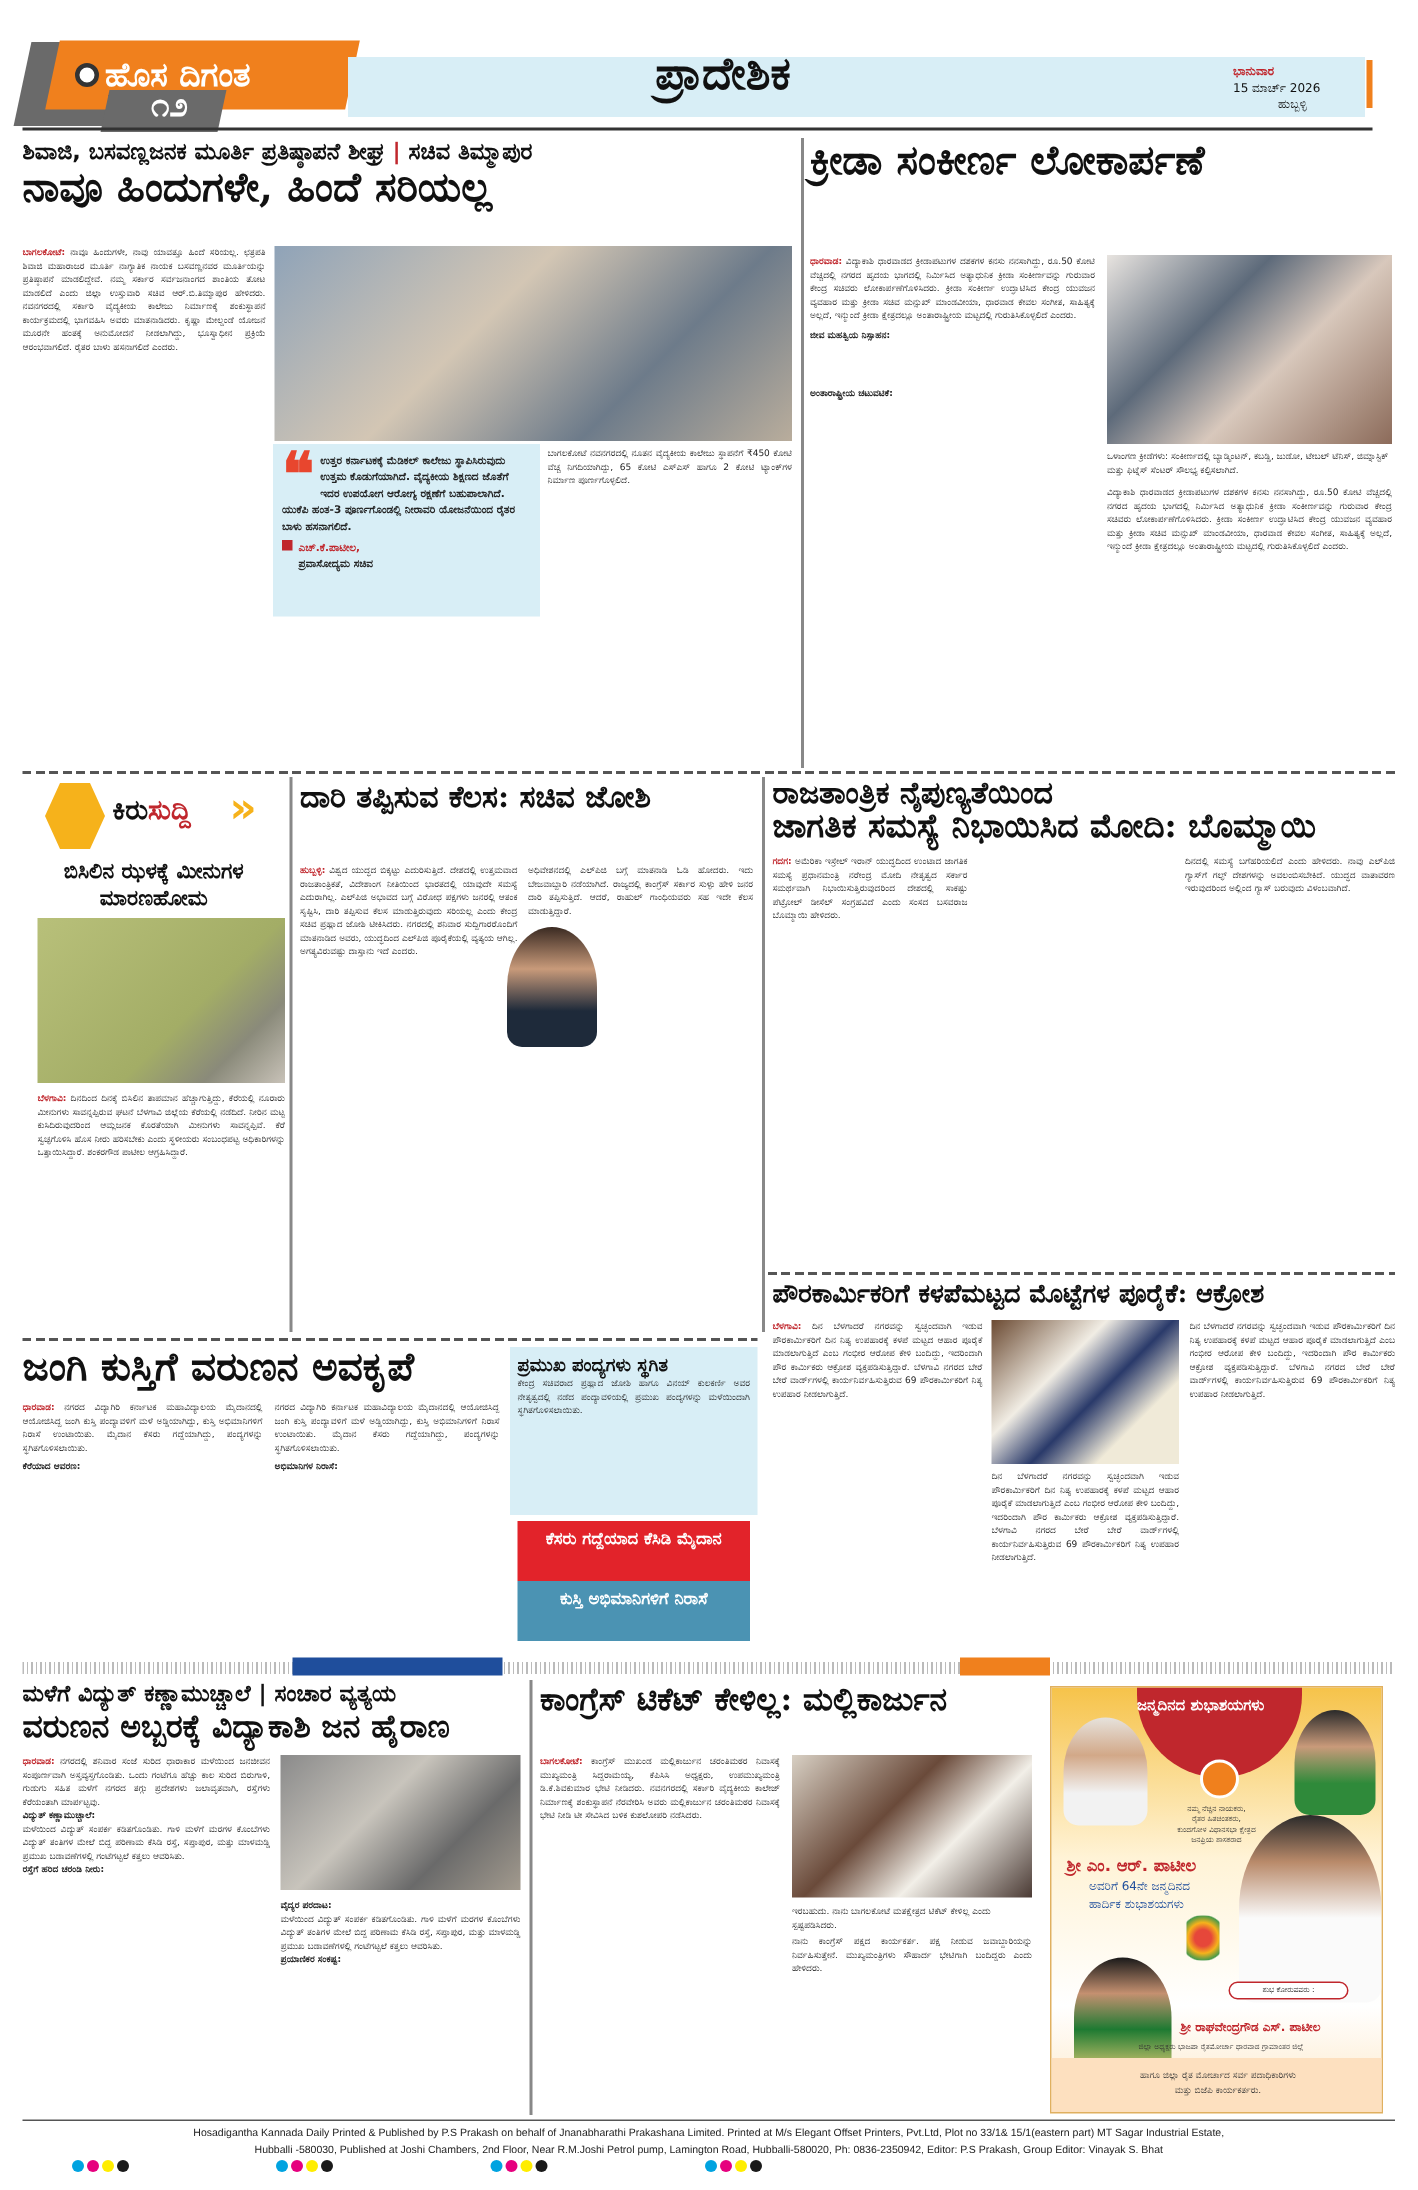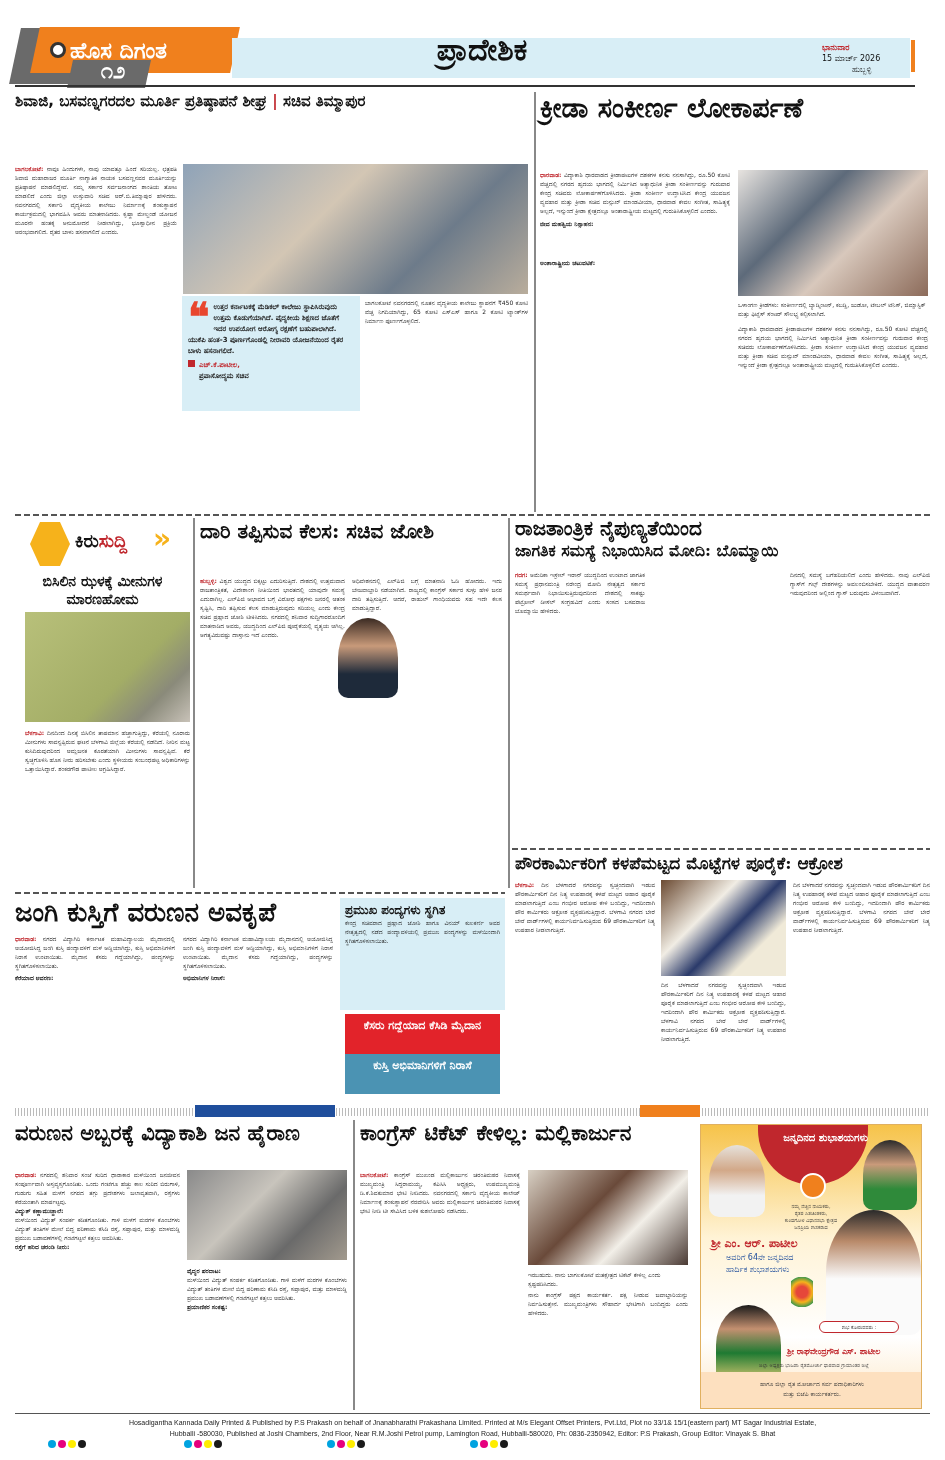--- a/index.html
+++ b/index.html
@@ -80,7 +80,7 @@
 
 <article class="abs" style="left:15px;top:92px;width:515px;height:418px">
   <div class="head-kicker">
-    <span>ಶಿವಾಜಿ, ಬಸವಣ್ನಗರದಲ ಮೂರ್ತಿ ಪ್ರತಿಷ್ಠಾಪನೆ ಶೀಘ್ರ</span>
+    <span>ಶಿವಾಜಿ, ಬಸವಣ್ಲಜನಕ ಮೂರ್ತಿ ಪ್ರತಿಷ್ಠಾಪನೆ ಶೀಘ್ರ</span>
     <span style="color:#c0272d"> | </span>
     <span>ಸಚಿವ ತಿಮ್ಮಾಪುರ</span>
   </div>

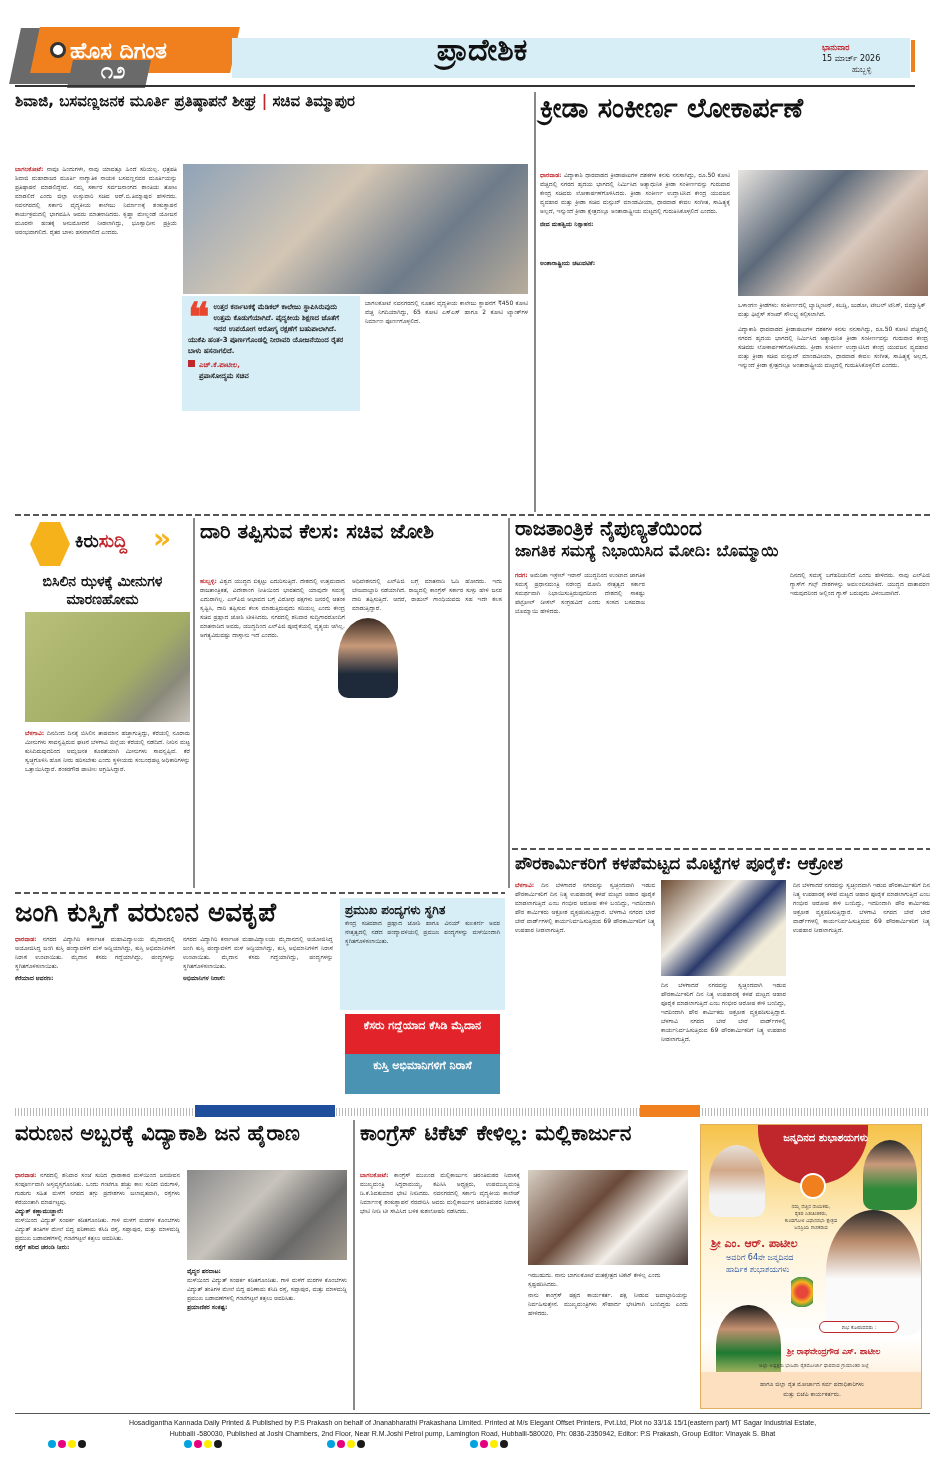--- a/index.html
+++ b/index.html
@@ -84,6 +84,7 @@
     <span style="color:#c0272d"> | </span>
     <span>ಸಚಿವ ತಿಮ್ಮಾಪುರ</span>
   </div>
+  <h1 class="head-main">ನಾವೂ ಹಿಂದುಗಳೇ, ಹಿಂದೆ ಸರಿಯಲ್ಲ</h1>
   <div class="abs body-text" style="left:0;top:72px;width:162px;height:340px">
     <span class="dateline">ಬಾಗಲಕೋಟೆ:</span>
     <span>ನಾವೂ ಹಿಂದುಗಳೇ, ನಾವು ಯಾವತ್ತೂ ಹಿಂದೆ ಸರಿಯಲ್ಲ. ಛತ್ರಪತಿ ಶಿವಾಜಿ ಮಹಾರಾಜರ ಮೂರ್ತಿ ನಾಗ್ಯಾತಿಕ ನಾಯಕ ಬಸವಣ್ಣನವರ ಮೂರ್ತಿಯನ್ನು ಪ್ರತಿಷ್ಠಾಪನೆ ಮಾಡಲಿದ್ದೇವೆ. ನಮ್ಮ ಸರ್ಕಾರ ಸರ್ವಜನಾಂಗದ ಶಾಂತಿಯ ತೋಟ ಮಾಡಲಿದೆ ಎಂದು ಜಿಲ್ಲಾ ಉಸ್ತುವಾರಿ ಸಚಿವ ಆರ್.ಬಿ.ತಿಮ್ಮಾಪುರ ಹೇಳಿದರು. ನವನಗರದಲ್ಲಿ ಸರ್ಕಾರಿ ವೈದ್ಯಕೀಯ ಕಾಲೇಜು ನಿರ್ಮಾಣಕ್ಕೆ ಶಂಕುಸ್ಥಾಪನೆ ಕಾರ್ಯಕ್ರಮದಲ್ಲಿ ಭಾಗವಹಿಸಿ ಅವರು ಮಾತನಾಡಿದರು. ಕೃಷ್ಣಾ ಮೇಲ್ದಂಡೆ ಯೋಜನೆ ಮೂರನೇ ಹಂತಕ್ಕೆ ಅನುಮೋದನೆ ನೀಡಲಾಗಿದ್ದು, ಭೂಸ್ವಾಧೀನ ಪ್ರಕ್ರಿಯೆ ಆರಂಭವಾಗಲಿದೆ. ರೈತರ ಬಾಳು ಹಸನಾಗಲಿದೆ ಎಂದರು.</span>

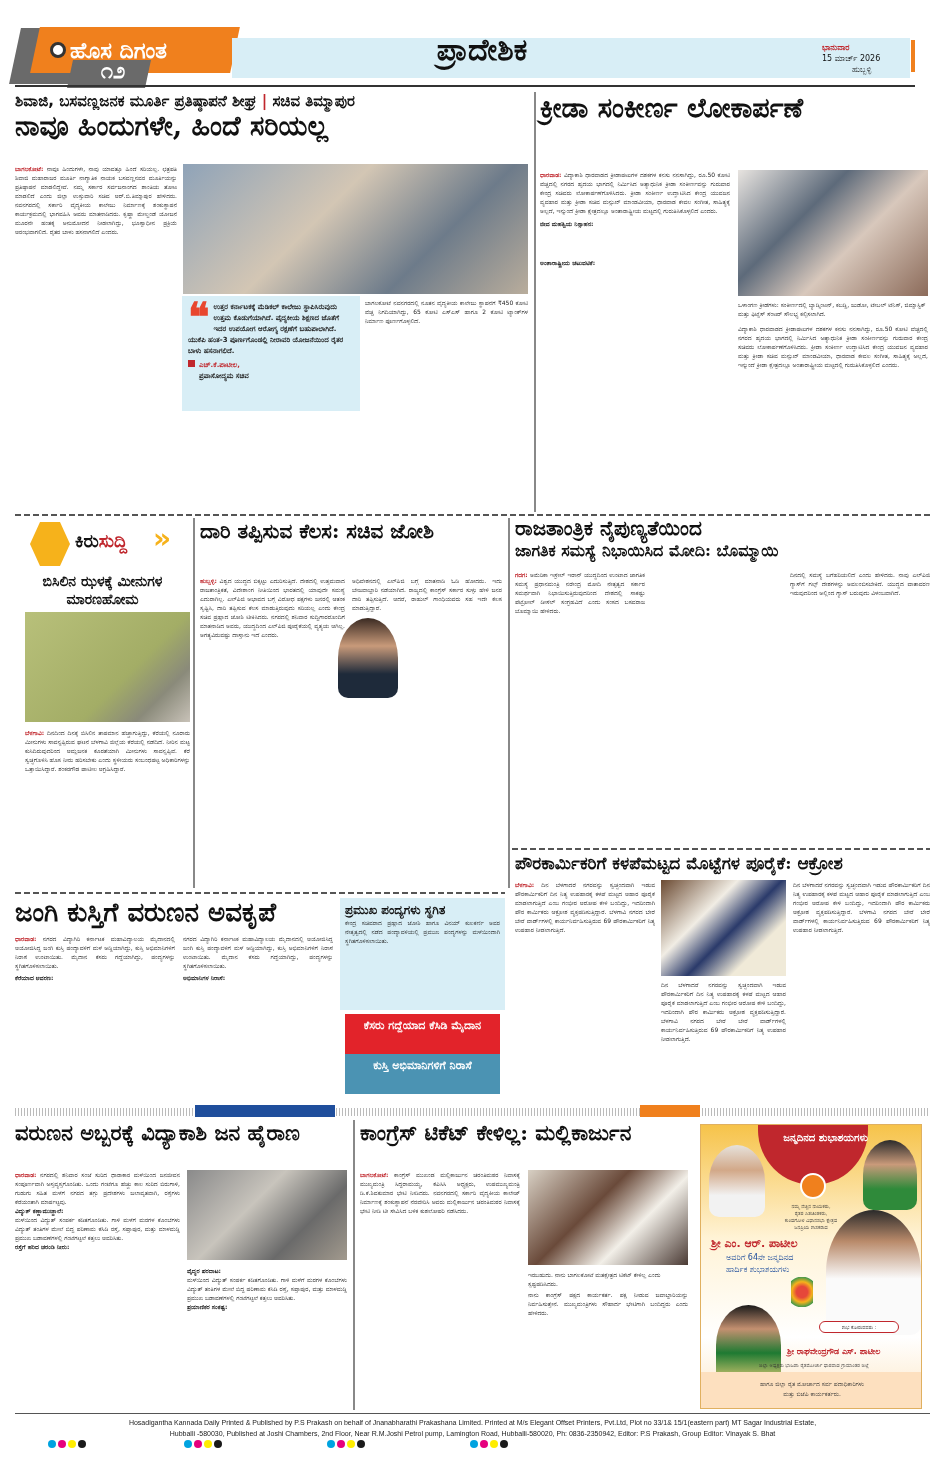--- a/index.html
+++ b/index.html
@@ -152,7 +152,7 @@
 
 <article class="abs" style="left:515px;top:518px;width:415px;height:325px">
   <div class="head-kicker" style="font-size:20px;line-height:20px">ರಾಜತಾಂತ್ರಿಕ ನೈಪುಣ್ಯತೆಯಿಂದ</div>
-  <h2 class="head-mid" style="font-size:16px">ಜಾಗತಿಕ ಸಮಸ್ಯೆ ನಿಭಾಯಿಸಿದ ಮೋದಿ: ಬೊಮ್ಮಾಯಿ</h2>
+  <h2 class="head-mid" style="font-size:22px">ಜಾಗತಿಕ ಸಮಸ್ಯೆ ನಿಭಾಯಿಸಿದ ಮೋದಿ: ಬೊಮ್ಮಾಯಿ</h2>
   <div class="abs body-text" style="left:0;top:52px;width:130px;height:270px">
     <span class="dateline">ಗದಗ:</span>
     <span>ಅಮೆರಿಕಾ ಇಸ್ರೇಲ್ ಇರಾನ್ ಯುದ್ಧದಿಂದ ಉಂಟಾದ ಜಾಗತಿಕ ಸಮಸ್ಯೆ ಪ್ರಧಾನಮಂತ್ರಿ ನರೇಂದ್ರ ಮೋದಿ ನೇತೃತ್ವದ ಸರ್ಕಾರ ಸಮರ್ಥವಾಗಿ ನಿಭಾಯಿಸುತ್ತಿರುವುದರಿಂದ ದೇಶದಲ್ಲಿ ಸಾಕಷ್ಟು ಪೆಟ್ರೋಲ್ ಡೀಸೆಲ್ ಸಂಗ್ರಹವಿದೆ ಎಂದು ಸಂಸದ ಬಸವರಾಜ ಬೊಮ್ಮಾಯಿ ಹೇಳಿದರು.</span>

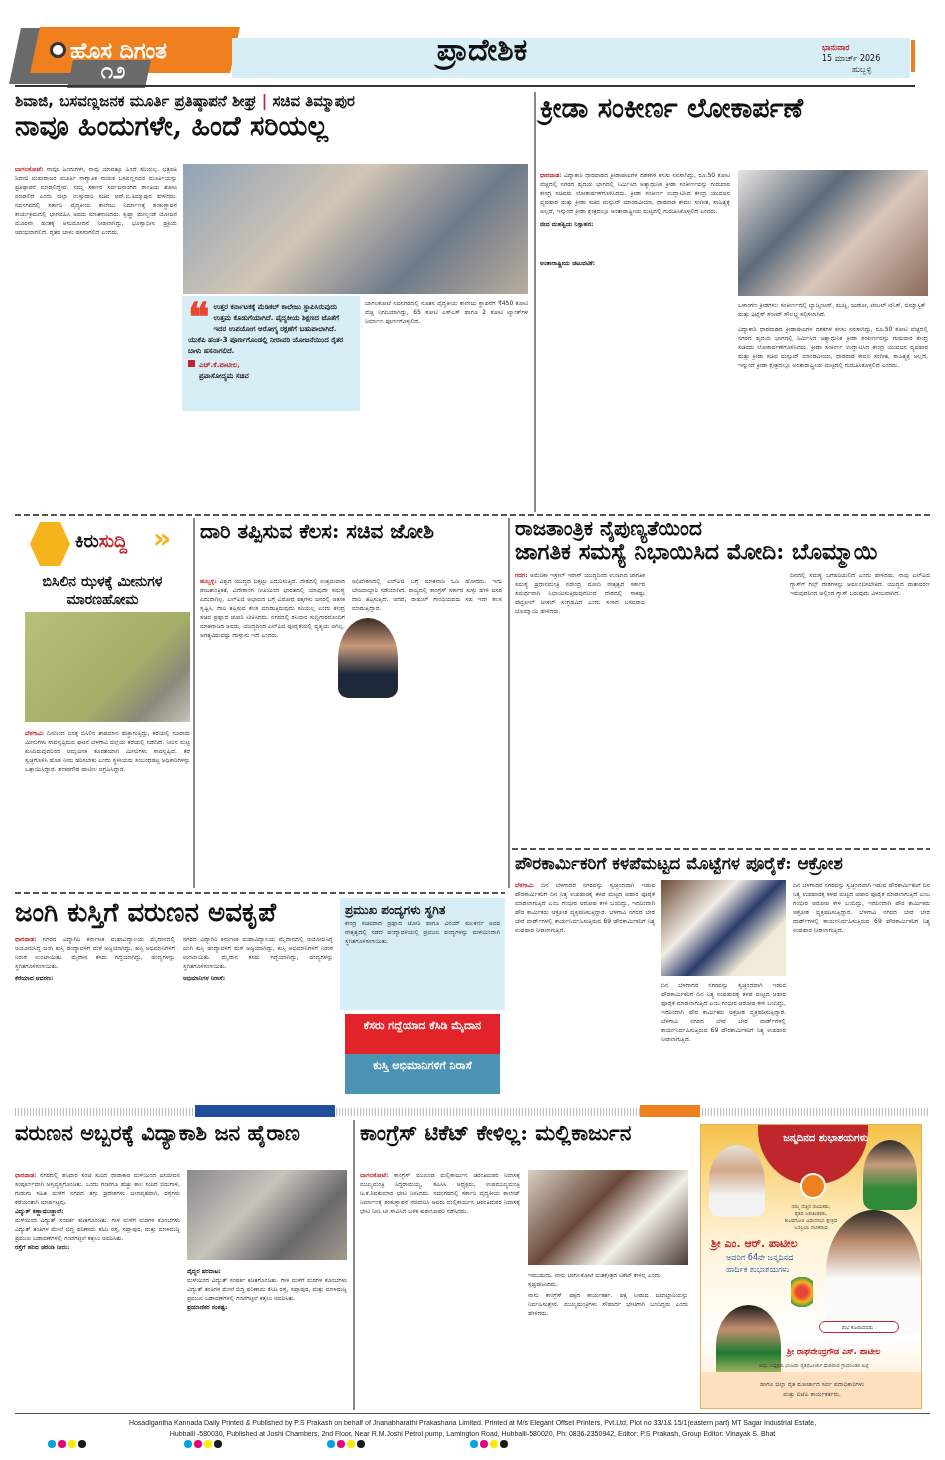--- a/index.html
+++ b/index.html
@@ -205,6 +205,9 @@
 <div class="abs" style="left:640px;top:1105px;width:60px;height:12px;background:#f0801d"></div>
 
 <article class="abs" style="left:15px;top:1120px;width:335px;height:290px">
+  <div class="head-kicker" style="font-size:15px">
+    <span>ಮಳೆಗೆ ವಿದ್ಯುತ್ ಕಣ್ಣಾಮುಚ್ಚಾಲೆ</span> | <span>ಸಂಚಾರ ವ್ಯತ್ಯಯ</span>
+  </div>
   <h2 class="head-mid" style="font-size:21px">ವರುಣನ ಅಬ್ಬರಕ್ಕೆ ವಿದ್ಯಾಕಾಶಿ ಜನ ಹೈರಾಣ</h2>
   <div class="abs body-text" style="left:0;top:50px;width:165px;height:240px">
     <span class="dateline">ಧಾರವಾಡ:</span>

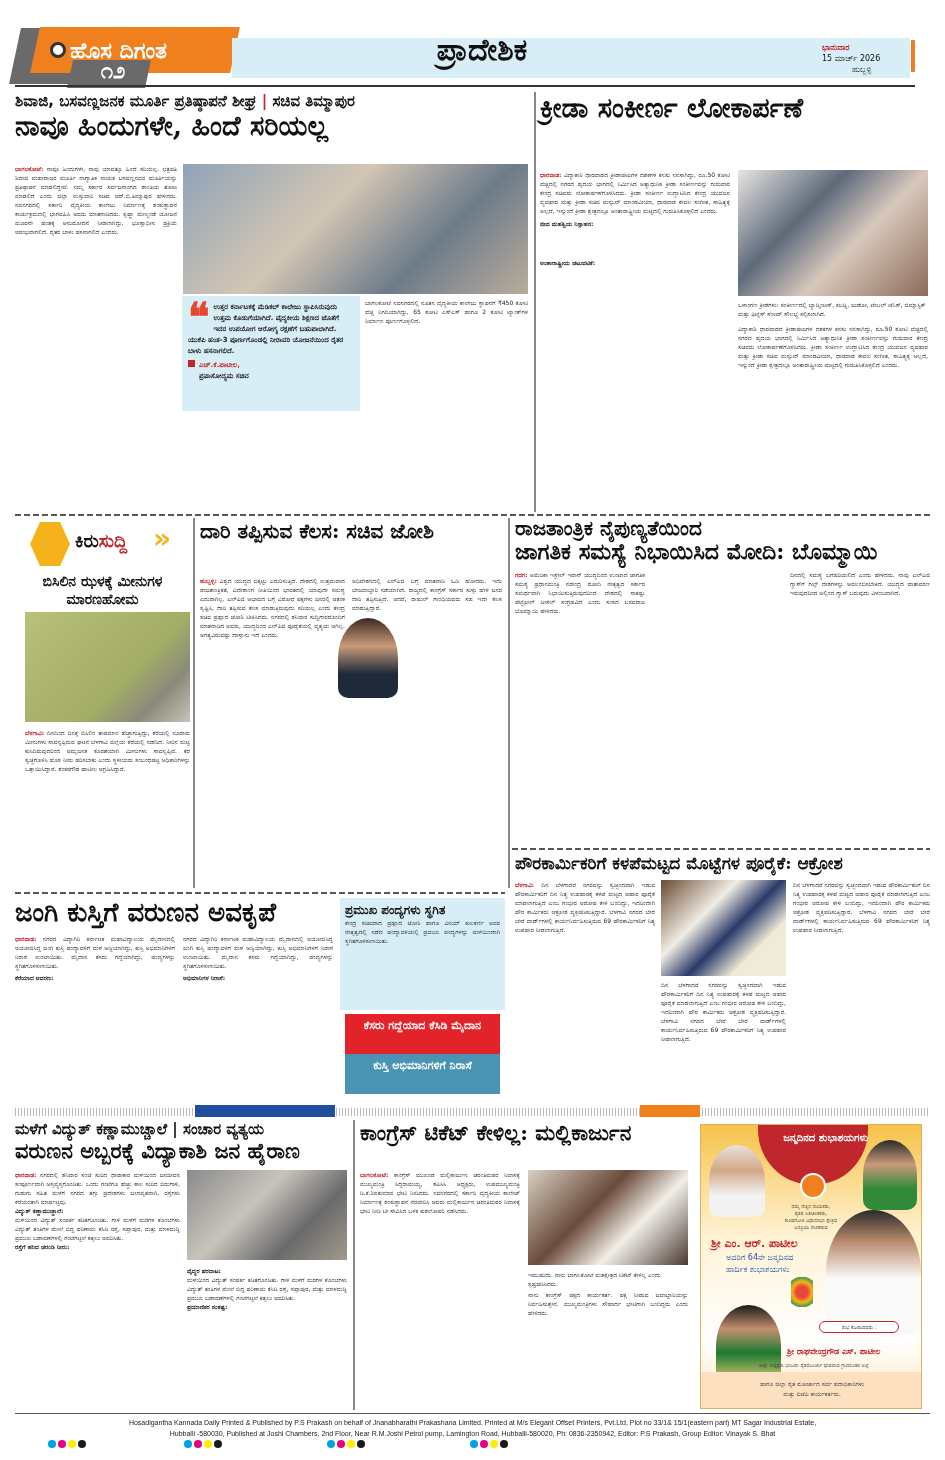--- a/index.html
+++ b/index.html
@@ -42,7 +42,7 @@
 .blue-box{background:#4b93b3;color:#fff;text-align:center;font-weight:bold;font-size:11px;line-height:15px;padding:4px}
 .peach-box{background:#fde3c8;padding:6px}
 .ad{left:700px;top:1124px;width:222px;height:285px;background:linear-gradient(180deg,#f6c34a,#fff3d6 40%,#fff 75%,#fde7c5);border:1px solid #e0b060;overflow:hidden}
-.ad-banner{left:57px;top:0;width:110px;height:60px;background:#c0272d;border-radius:0 0 55px 55px;color:#fff;font-size:10px;font-weight:bold;text-align:right;line-height:14px;padding-top:6px}
+.ad-banner{left:57px;top:0;width:110px;height:60px;background:#c0272d;border-radius:0 0 55px 55px;color:#fff;font-size:10px;font-weight:bold;text-align:left;line-height:14px;padding-top:6px}
 .ad-lotus{left:99px;top:48px;width:26px;height:26px;border-radius:50%;background:#f0801d;border:2px solid #fff}
 .ad-text-small{font-size:5px;line-height:7px;color:#333;text-align:center}
 .ad-name{font-size:11px;font-weight:bold;color:#c0272d}

